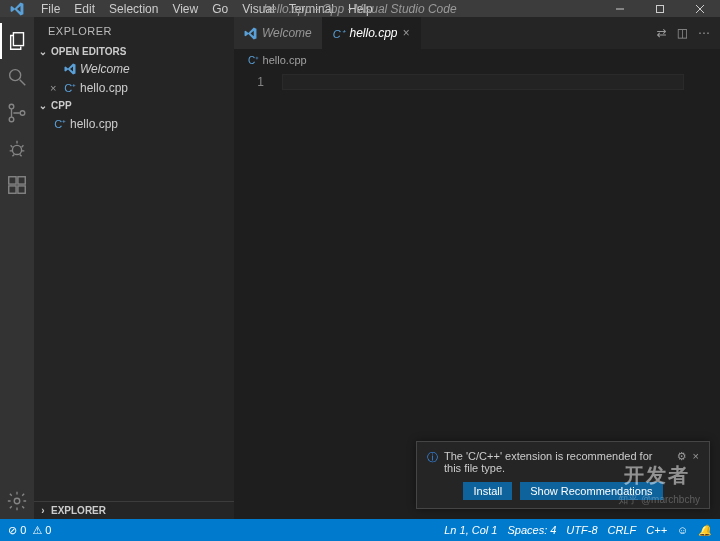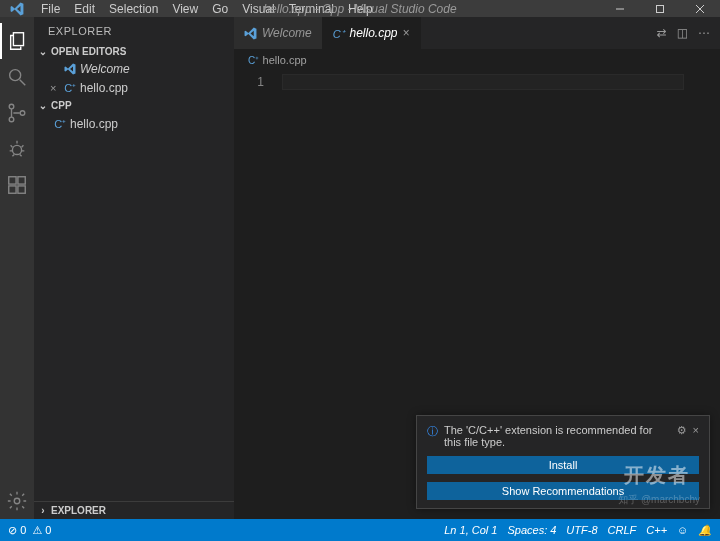--- a/index.html
+++ b/index.html
@@ -43,7 +43,7 @@
 .notification .row1 { display: flex; align-items: flex-start; gap: 6px; }
 .notification .info { color: #3794ff; }
 .notification .gear { margin-left: auto; color: #999; }
-.notification .btns { display: flex; justify-content: center; gap: 8px; margin-top: 8px; flex-direction: column; }
+.notification .btns { display: flex; justify-content: center; gap: 8px; margin-top: 8px; }
 .notification button { background: #0e639c; border: none; color: #fff; font-size: 11px; padding: 3px 10px; }
 .statusbar { height: 22px; background: #007acc; color: #fff; display: flex; align-items: center; font-size: 11px; padding: 0 8px; gap: 6px; }
 .statusbar .right { margin-left: auto; display: flex; gap: 10px; align-items: center; font-style: italic; }

